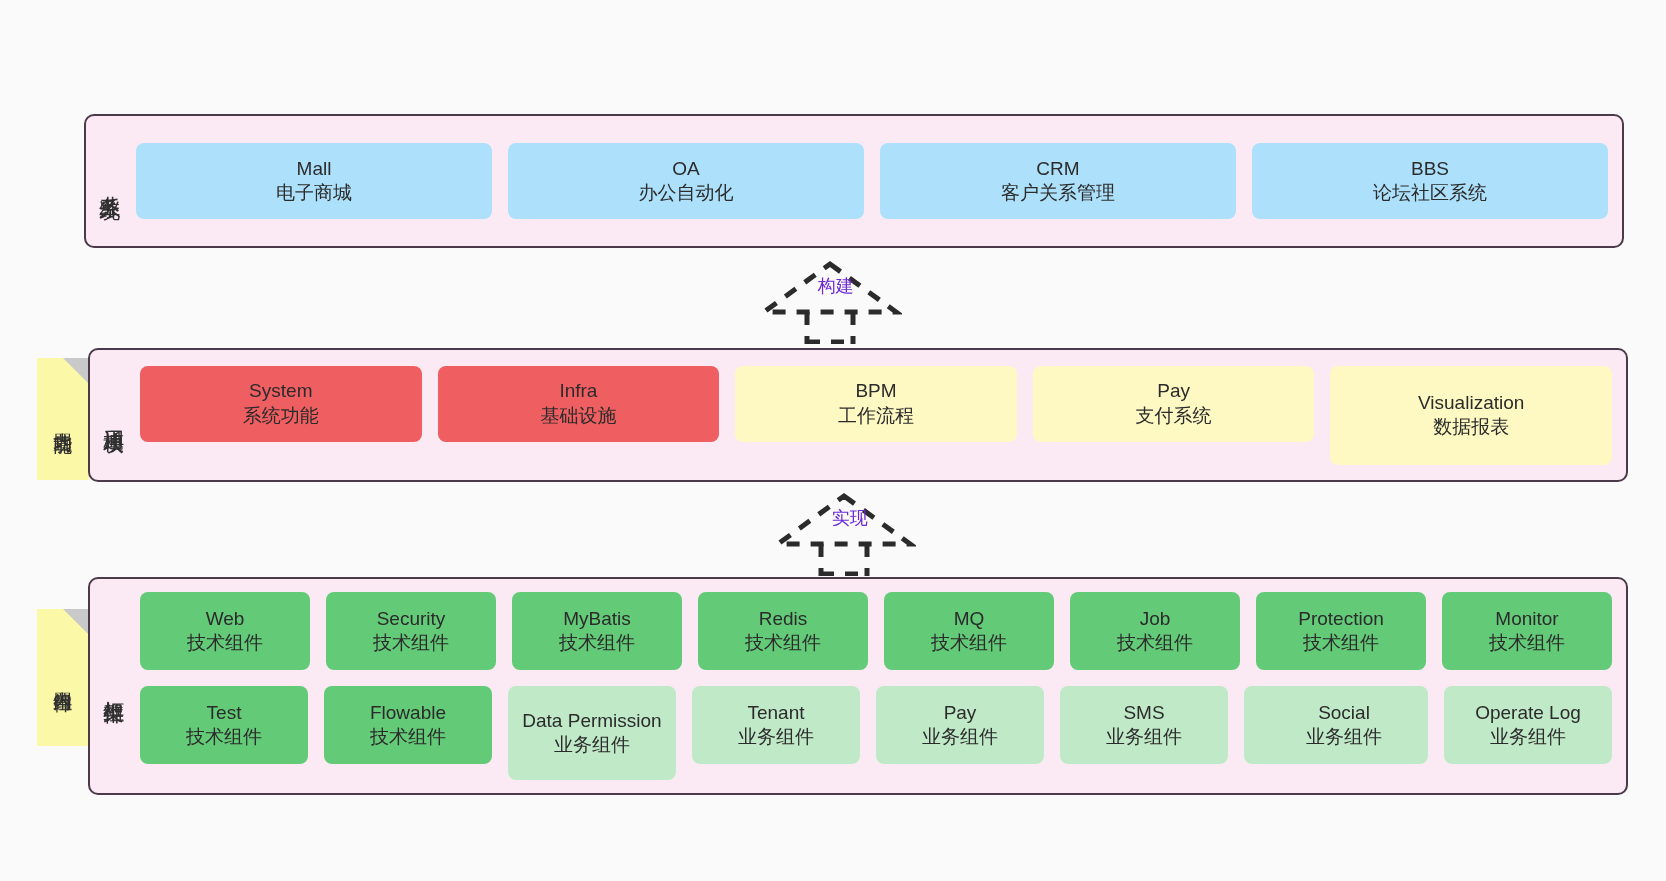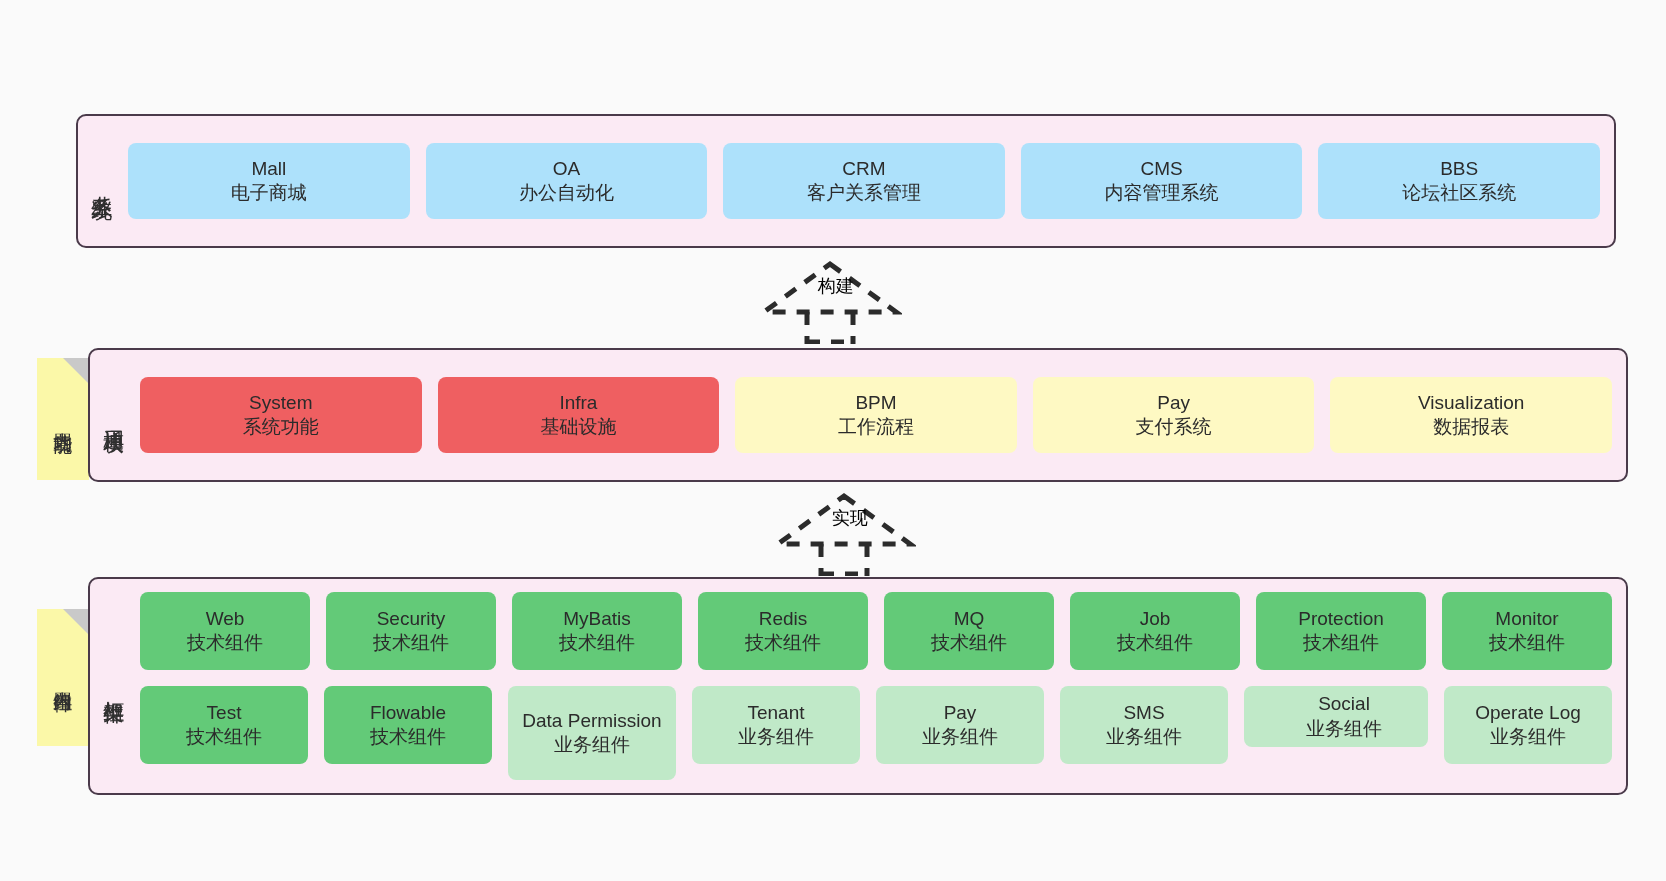--- a/index.html
+++ b/index.html
@@ -141,7 +141,7 @@
 
 <div id="canvas">
 
-  <div class="layer" id="layer-business" style="left:76px; top:114px; width:1540px; height:134px;">
+  <div class="layer" id="layer-business" style="left:84px; top:114px; width:1540px; height:134px;">
     <div class="layer-title">业务系统</div>
     <div class="cards">
       <div class="card-row">

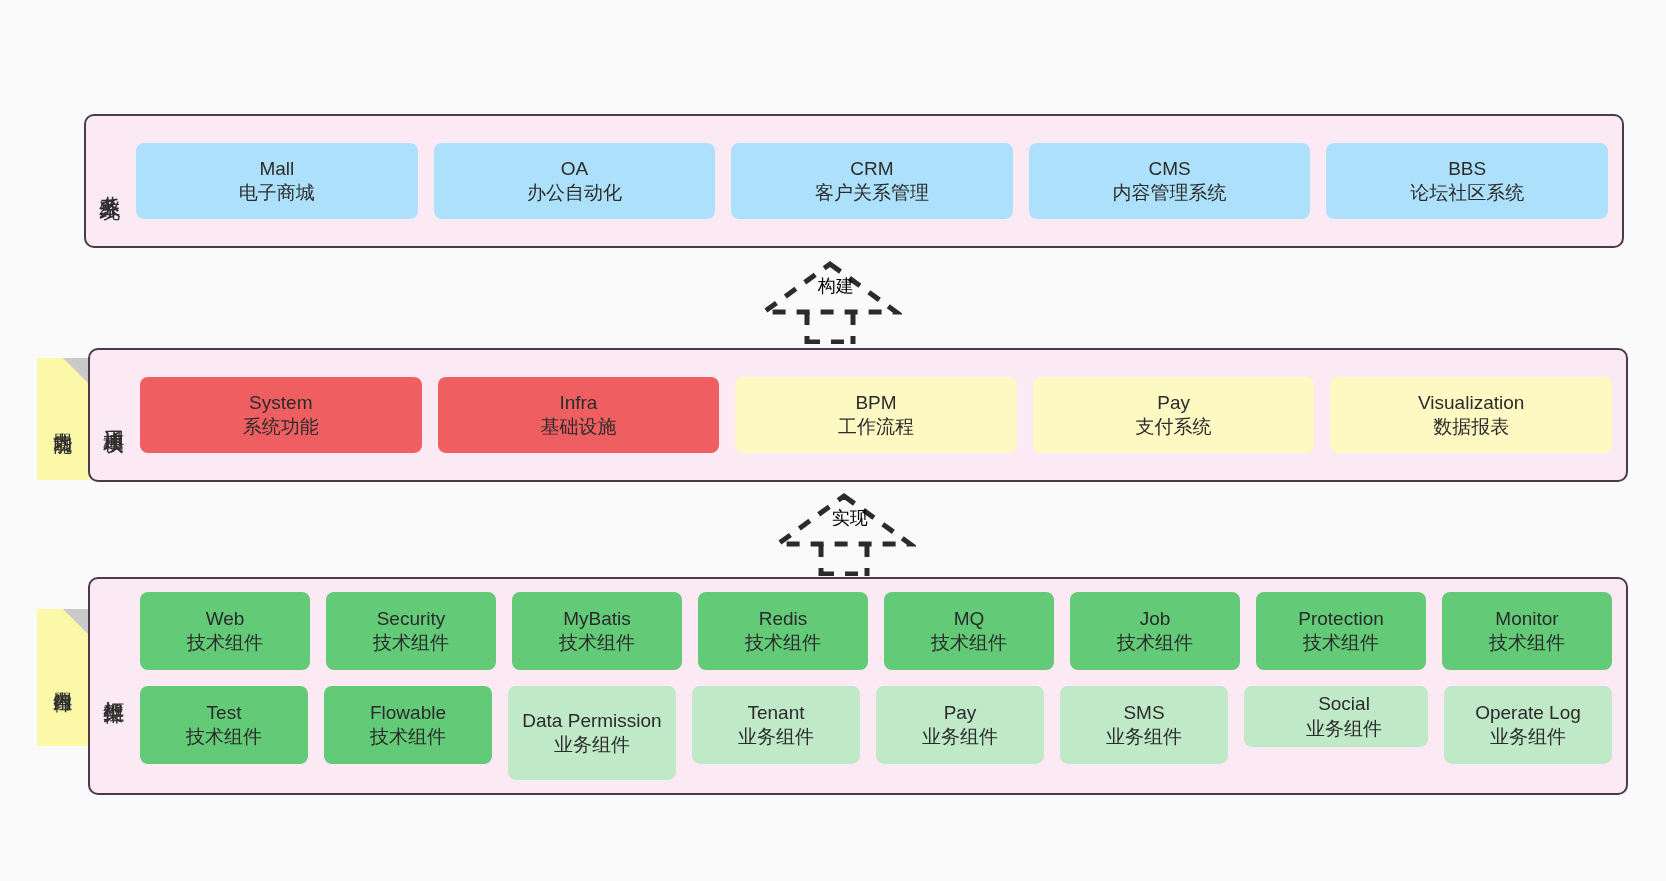--- a/index.html
+++ b/index.html
@@ -158,10 +158,6 @@
           <span class="t2">客户关系管理</span>
         </div>
         <div class="card c-blue" style="height:76px;">
-          <span class="t1">CMS</span>
-          <span class="t2">内容管理系统</span>
-        </div>
-        <div class="card c-blue" style="height:76px;">
           <span class="t1">BBS</span>
           <span class="t2">论坛社区系统</span>
         </div>

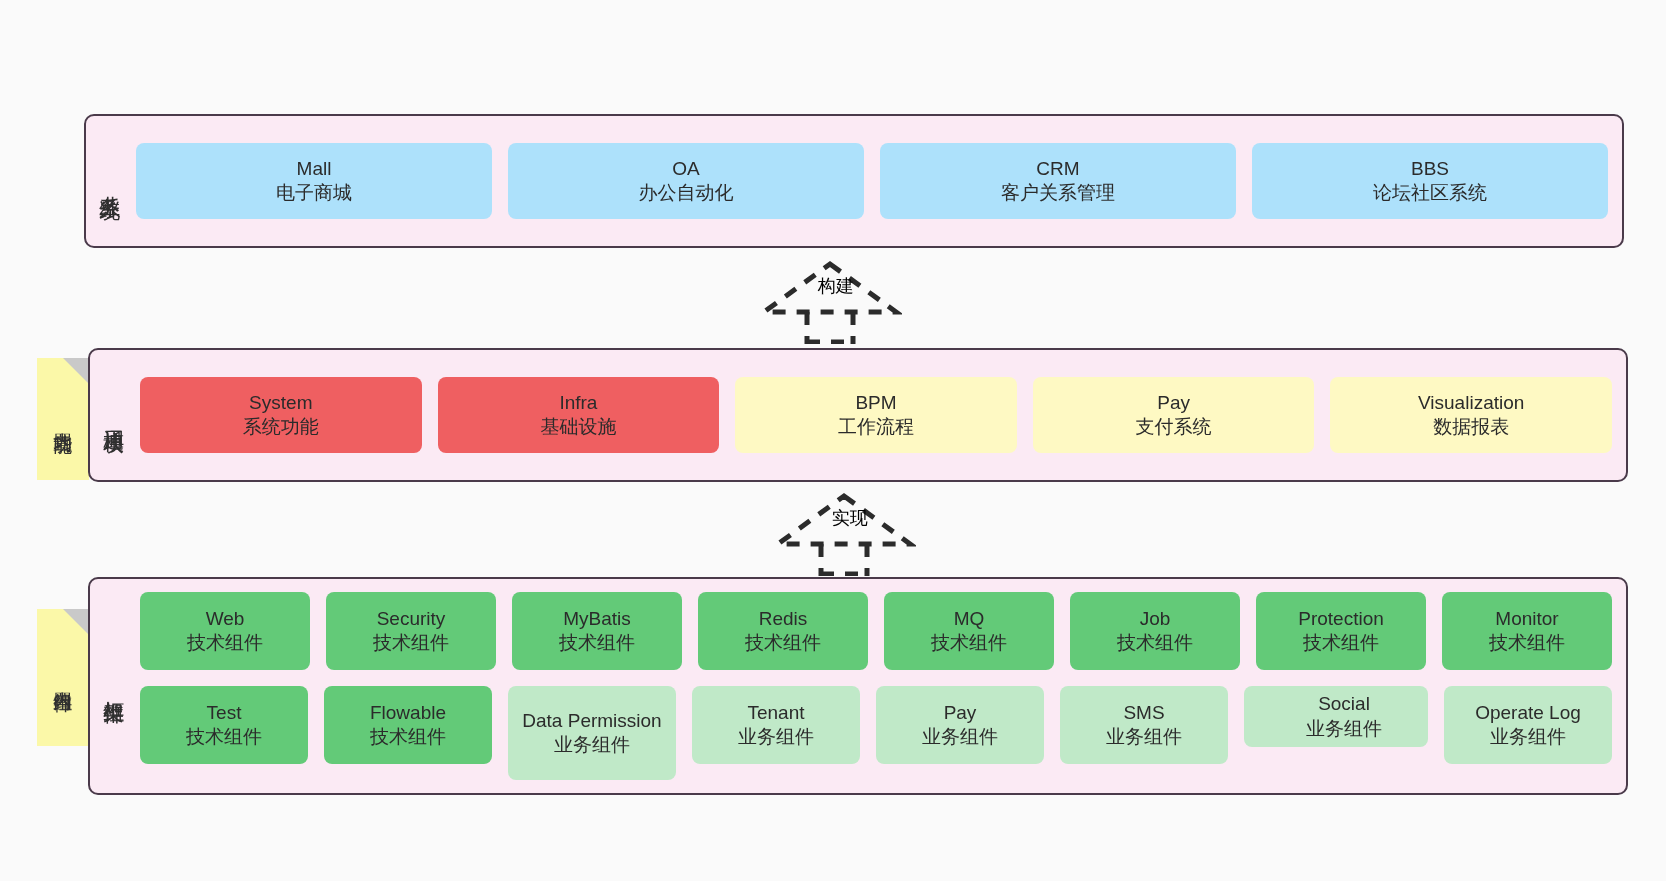--- a/index.html
+++ b/index.html
@@ -130,7 +130,7 @@
     transform: translateX(-50%);
     bottom: 4px;
     font-size: 18px;
-    color: #000000;
+    color: #6d28d9;
     background: transparent;
     white-space: nowrap;
     user-select: none;

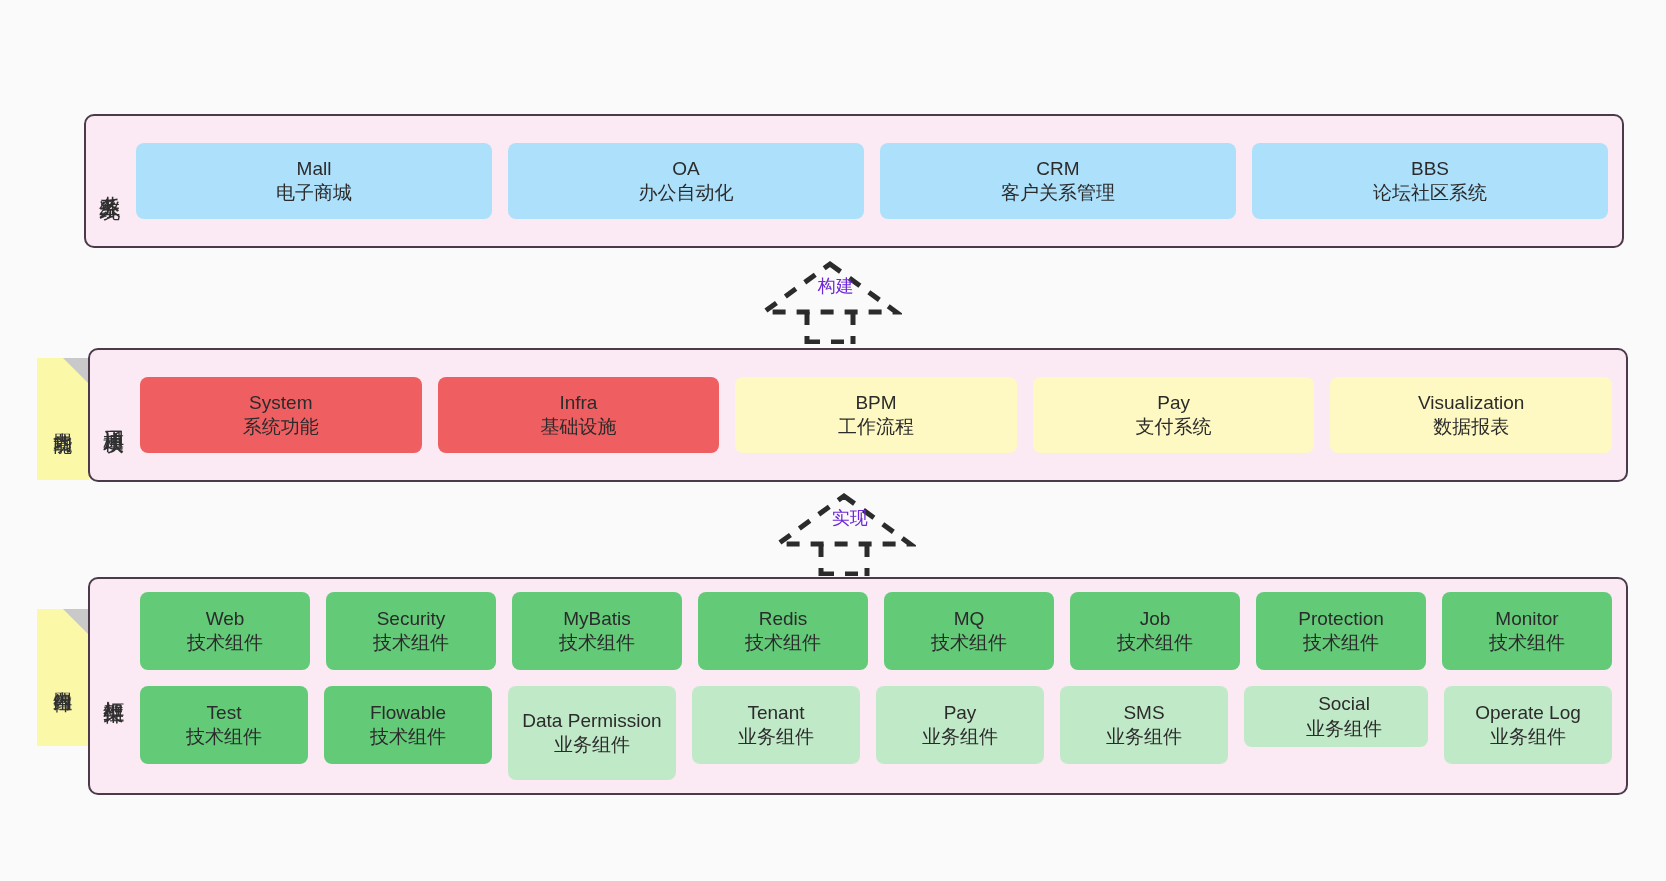--- a/index.html
+++ b/index.html
@@ -200,7 +200,7 @@
           <span class="t1">Pay</span>
           <span class="t2">支付系统</span>
         </div>
-        <div class="card c-pink" style="height:76px;">
+        <div class="card c-pink" style="height:99px;">
           <span class="t1">Visualization</span>
           <span class="t2">数据报表</span>
         </div>

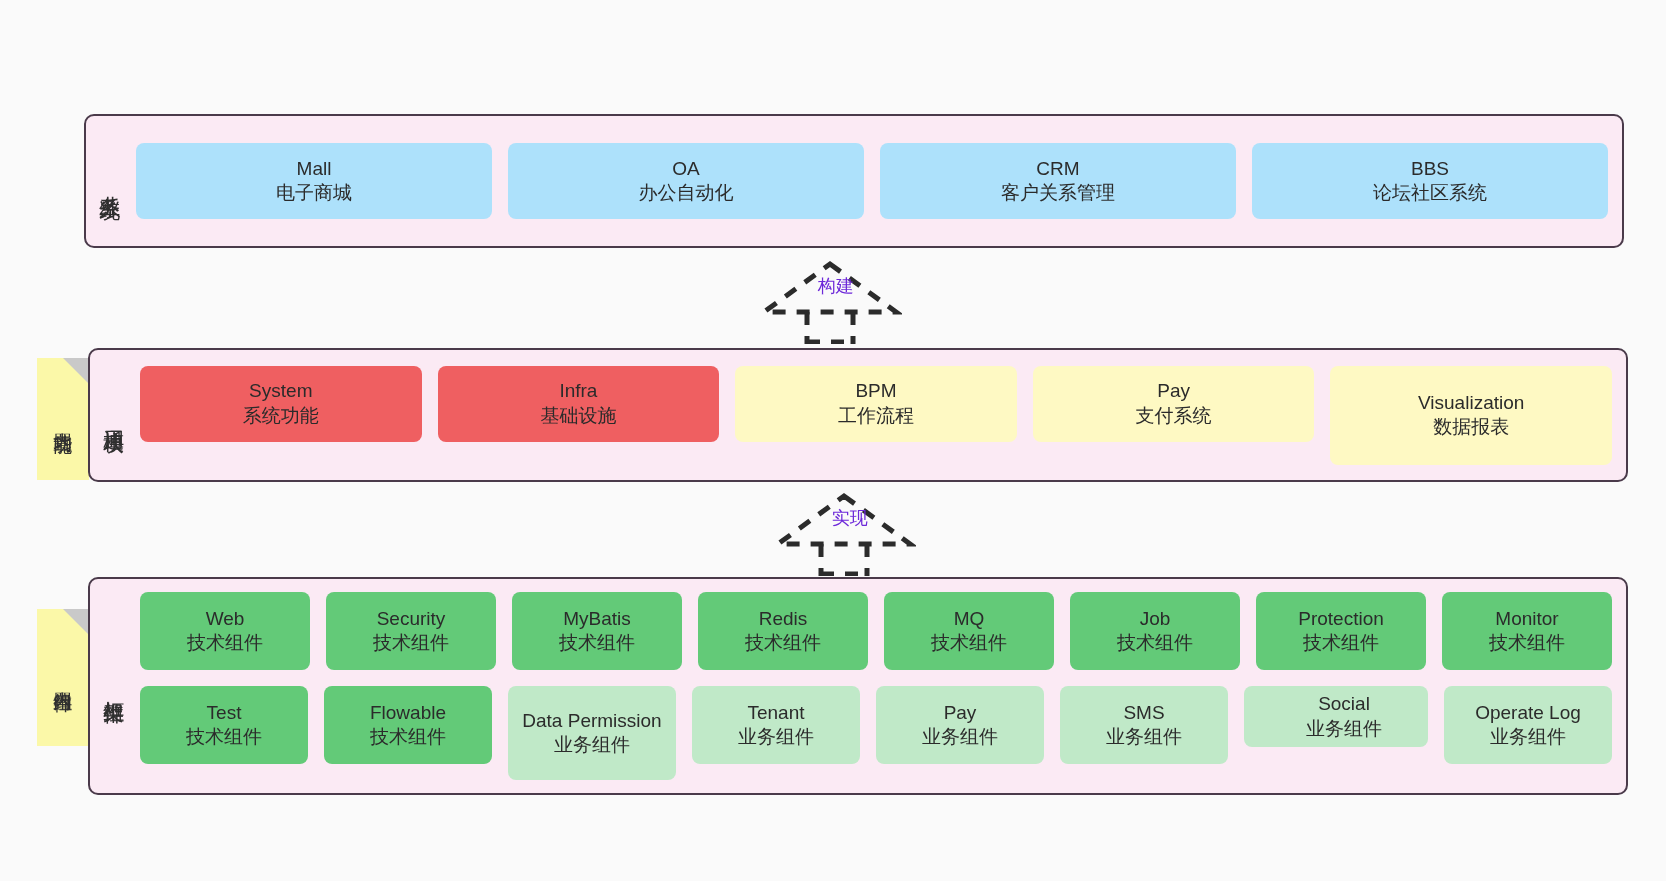--- a/index.html
+++ b/index.html
@@ -285,7 +285,7 @@
           <span class="t1">SMS</span>
           <span class="t2">业务组件</span>
         </div>
-        <div class="card c-lightgreen" style="height:61px;padding-left:22px;">
+        <div class="card c-lightgreen" style="height:78px;padding-left:22px;">
           <span class="t1">Social</span>
           <span class="t2">业务组件</span>
         </div>

